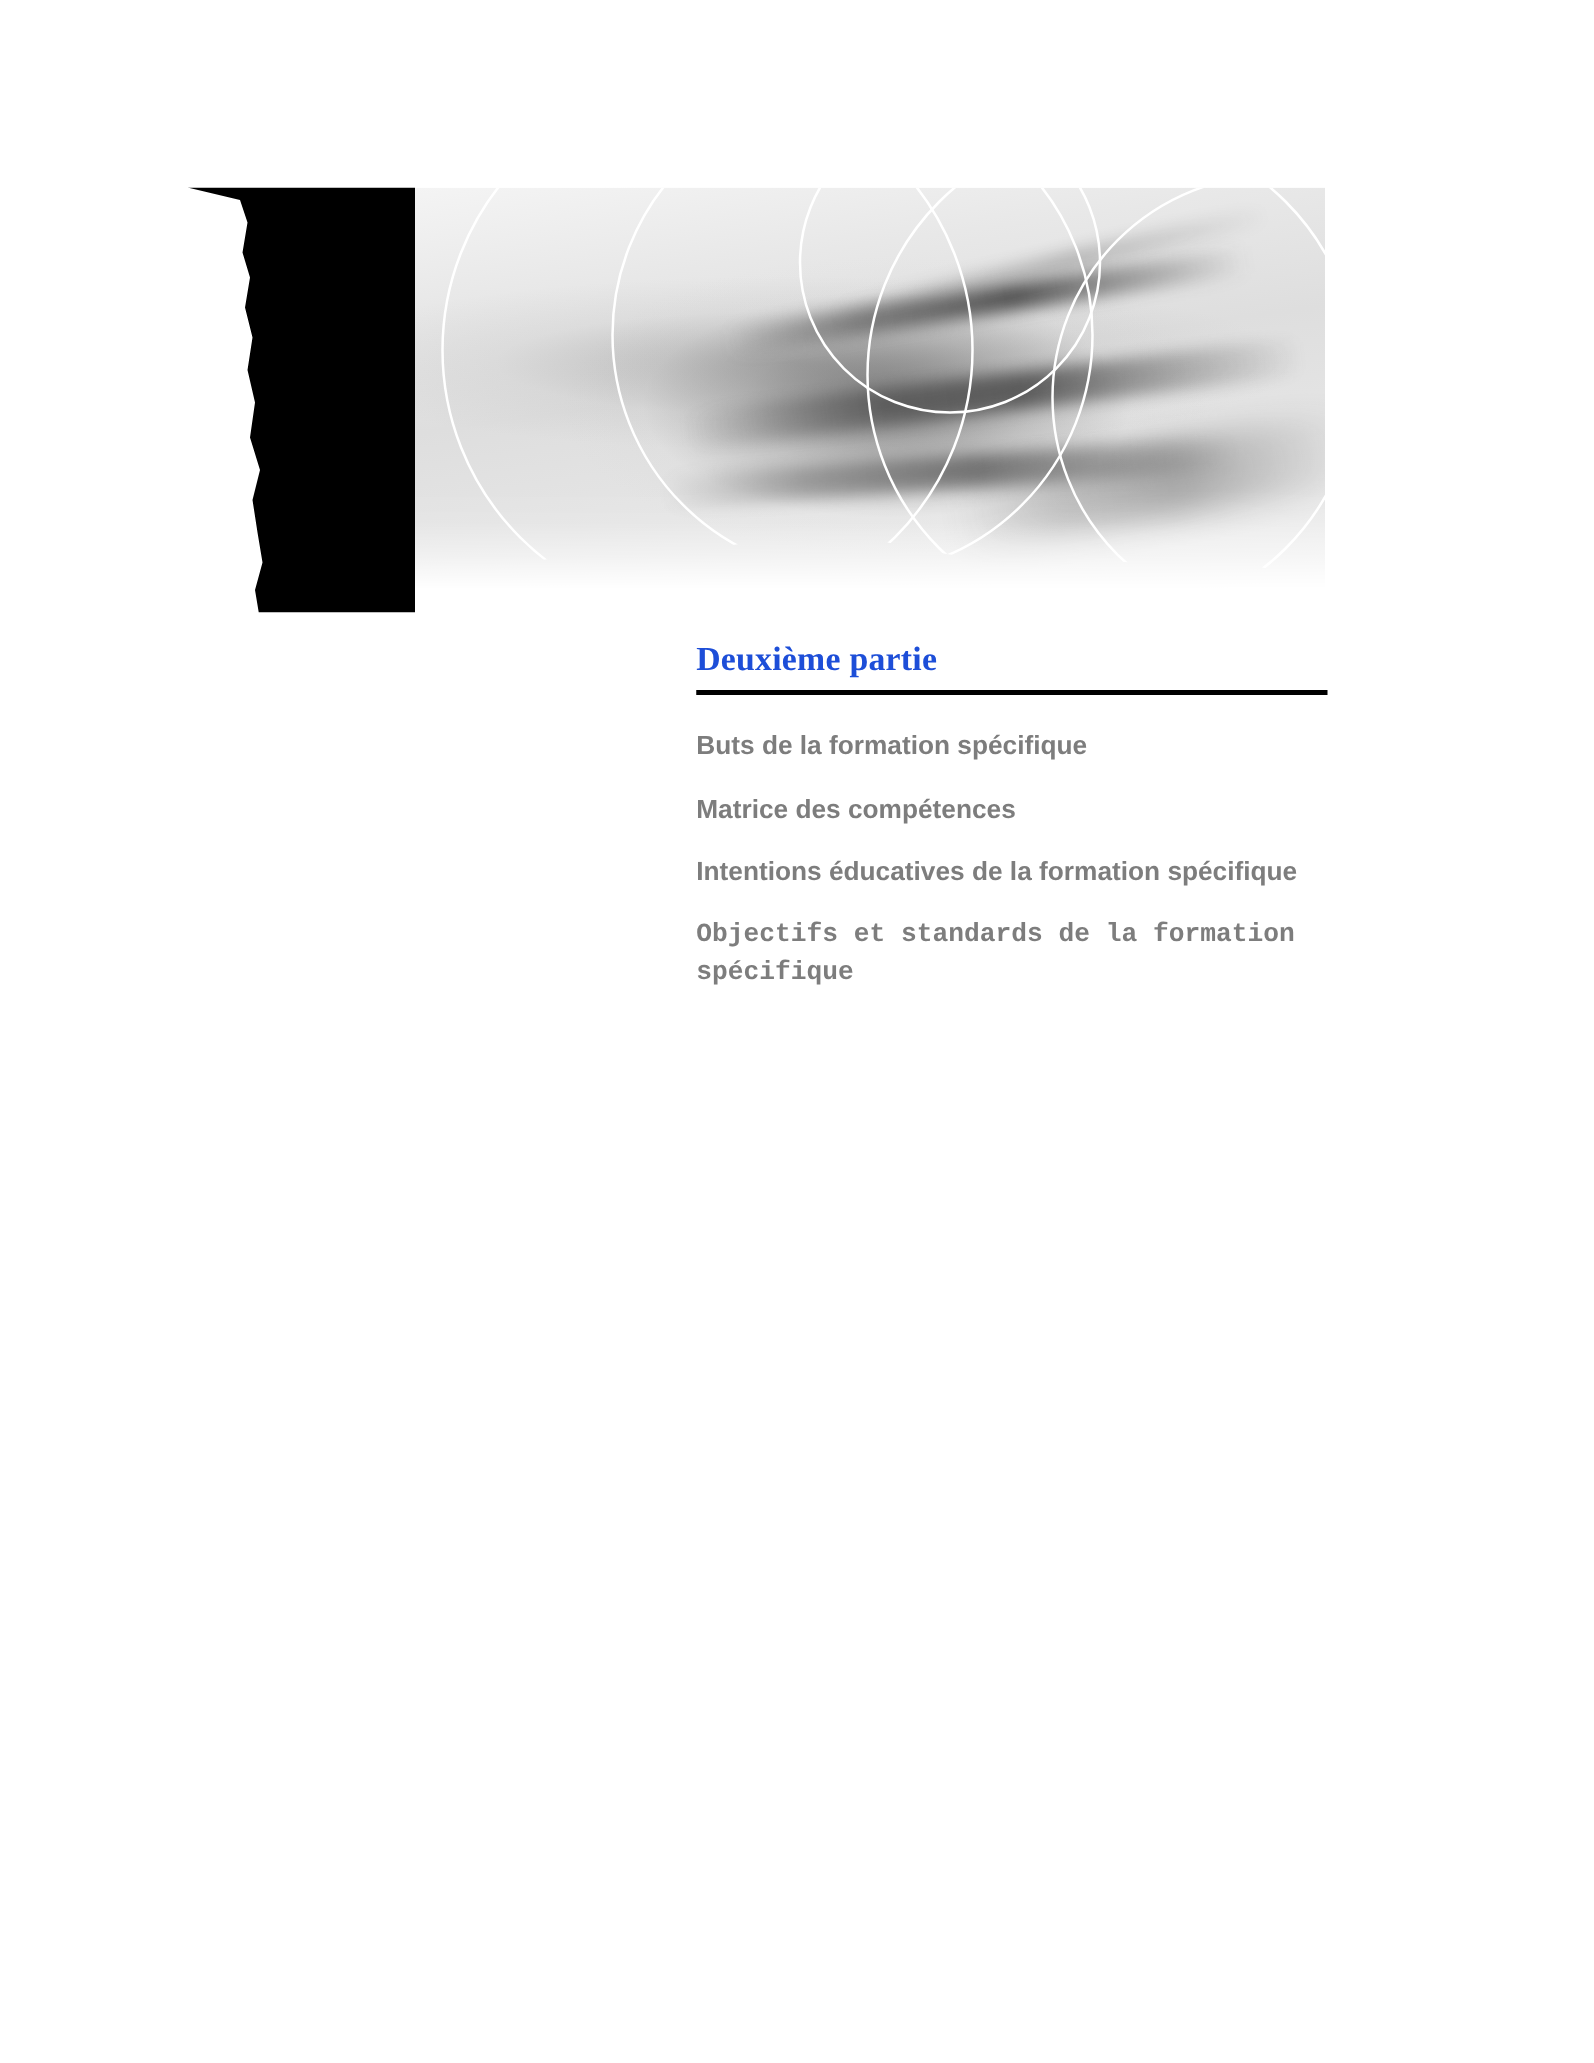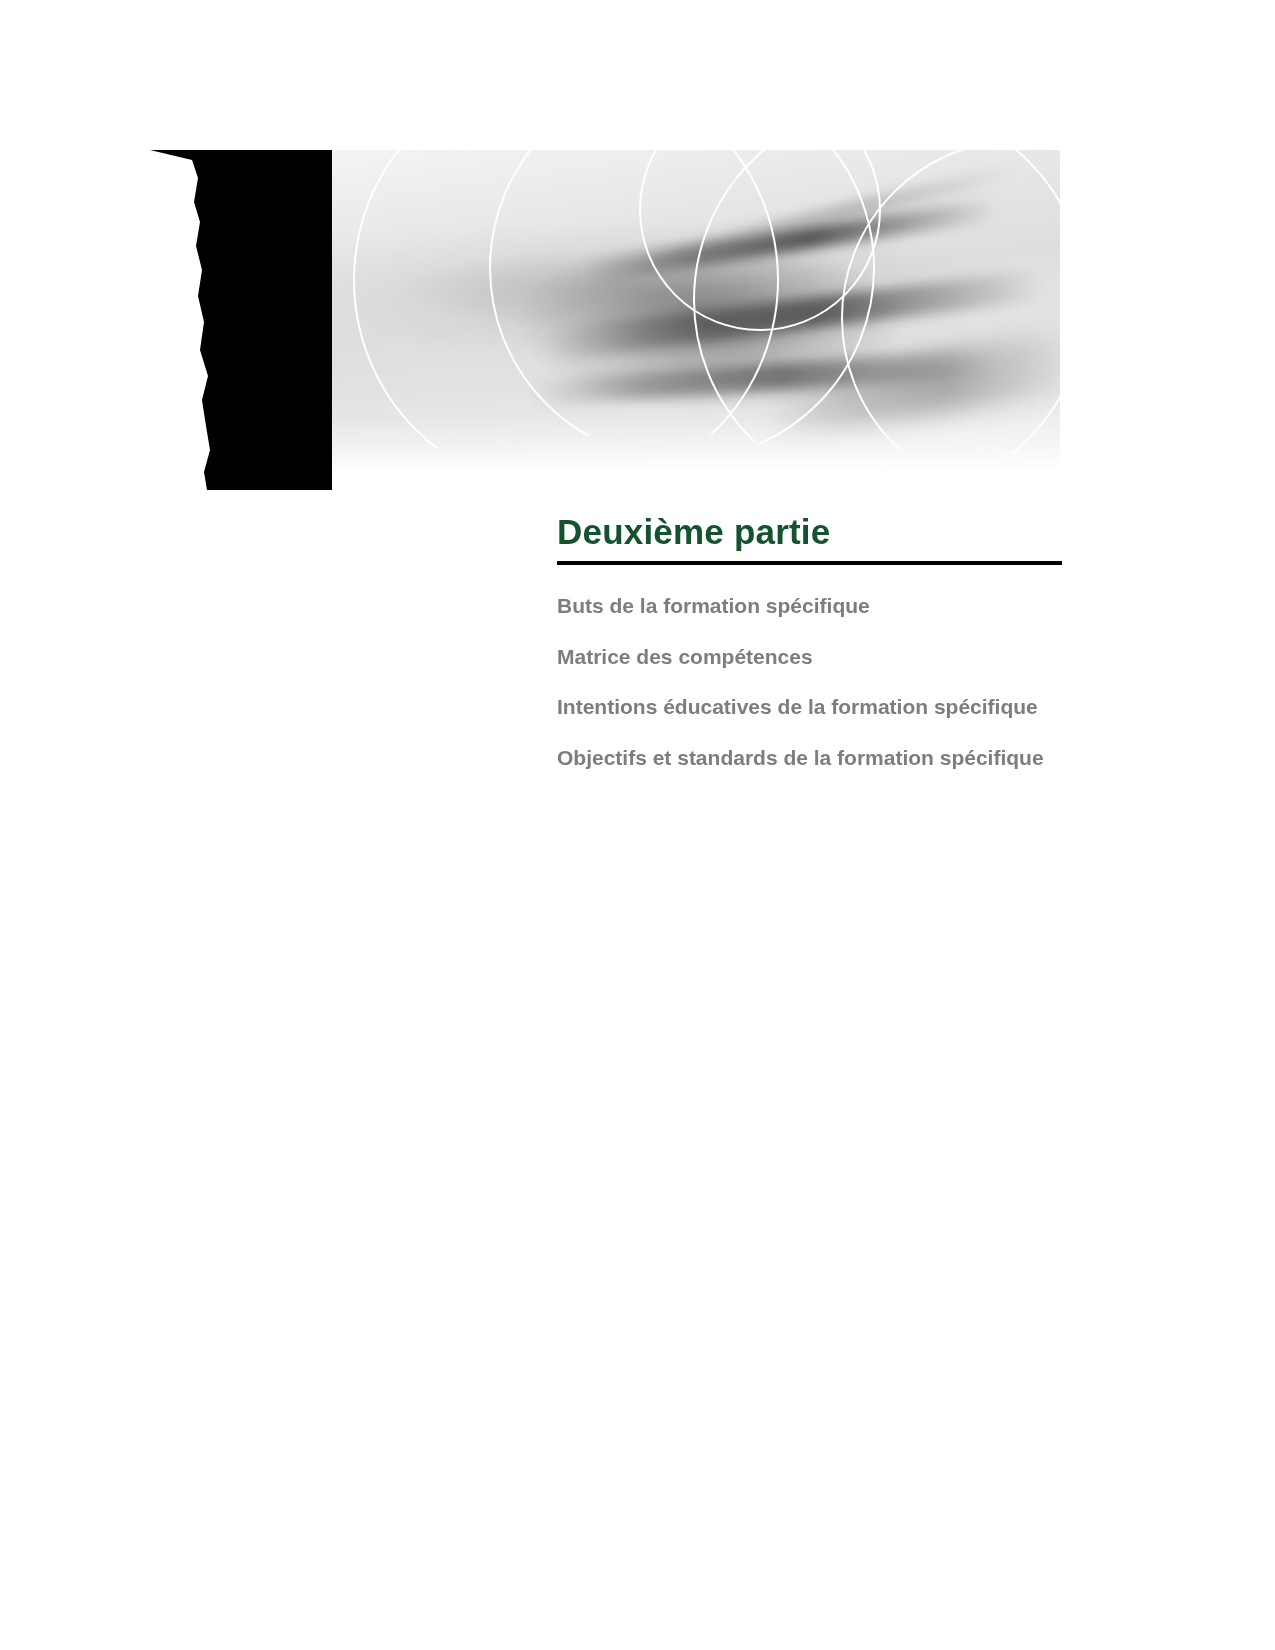--- a/index.html
+++ b/index.html
@@ -79,12 +79,13 @@
     width: 505px;
   }
   .page-title {
-    font-size: 35px;
+    font-size: 27px;
     font-weight: bold;
-    color: #14532d;
+    color: #1d4ed8;
     letter-spacing: 0.2px;
     margin: 0 0 10px 0;
     line-height: 1.12;
+    font-family: Liberation Serif, serif;
   }
   .title-rule {
     height: 4px;

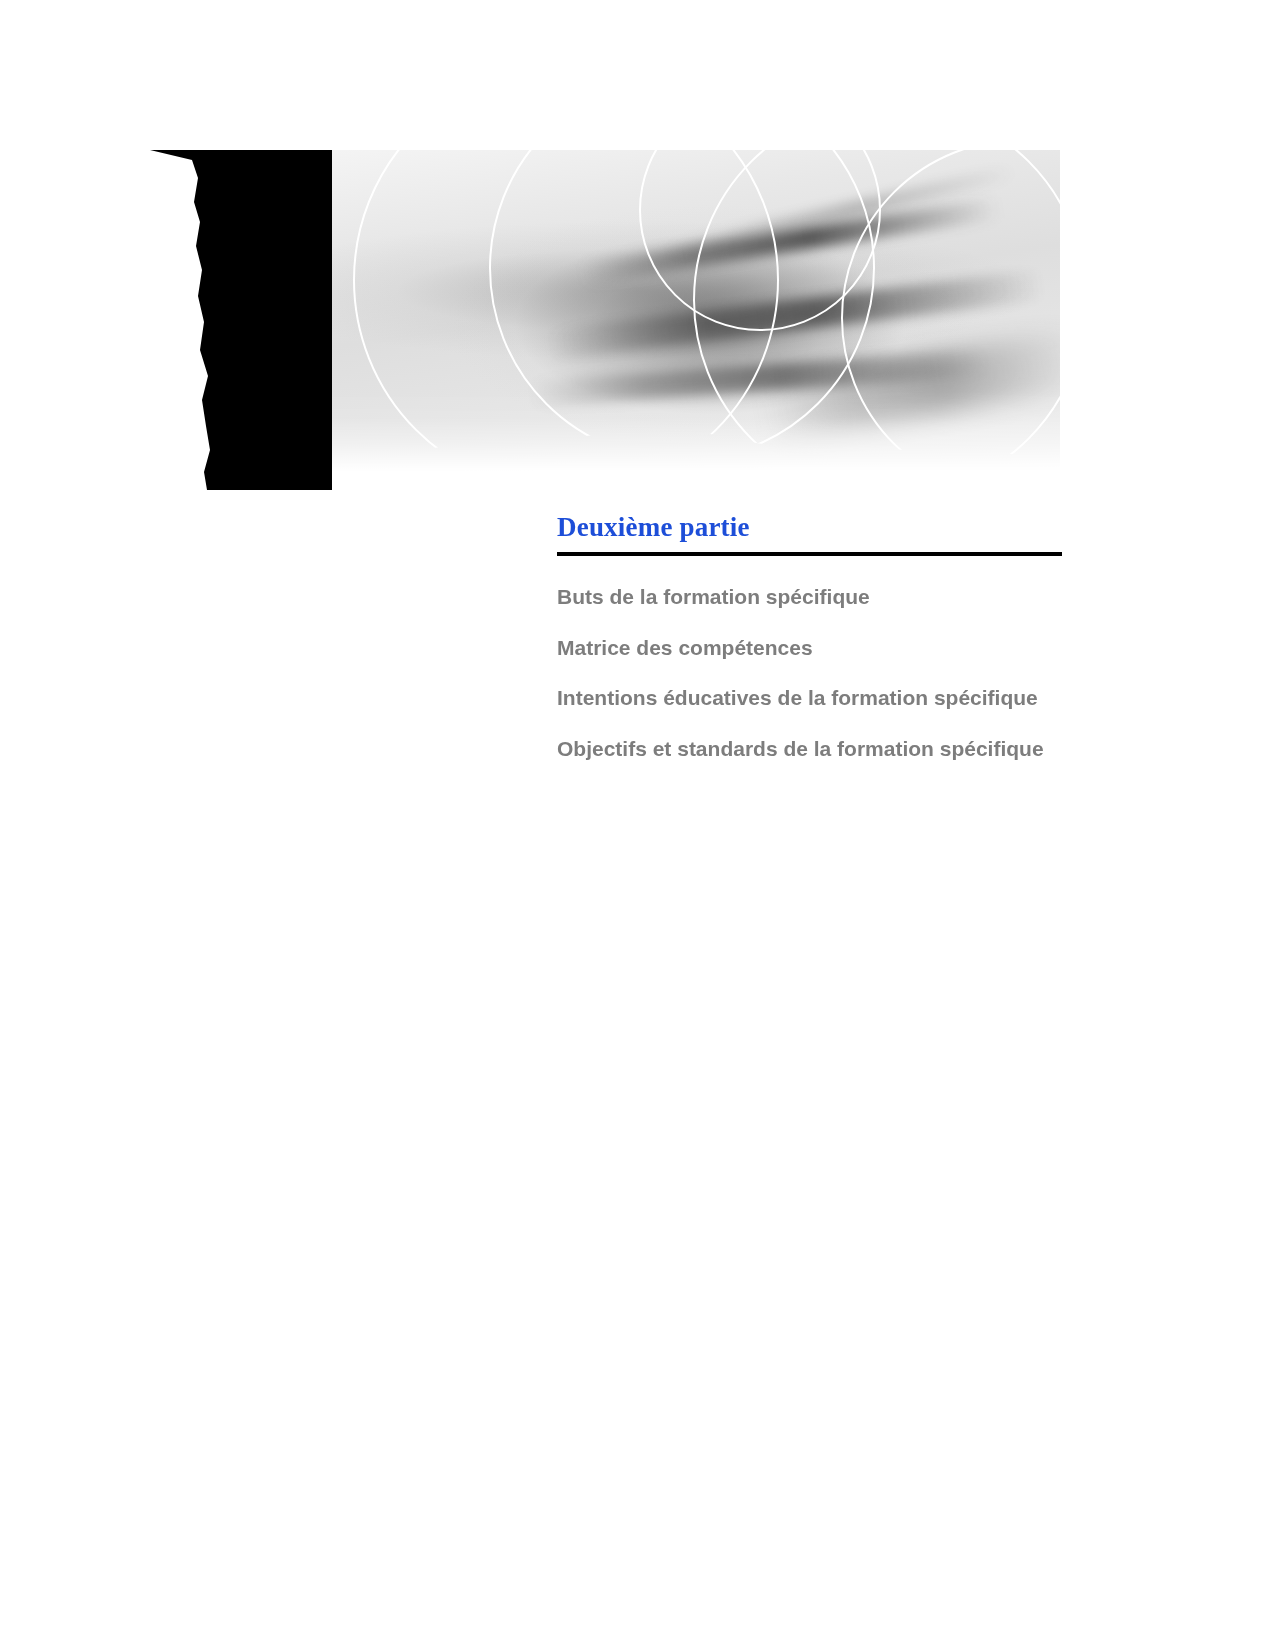--- a/index.html
+++ b/index.html
@@ -101,7 +101,7 @@
     margin-bottom: 17px;
     margin-top: 20px;
   }
-  .toc-item:last-child { margin-bottom: 0; }
+  .toc-item:last-child { margin-bottom: 0; font-family: Liberation Mono, monospace; }
 </style>
 </head>
 <body>

